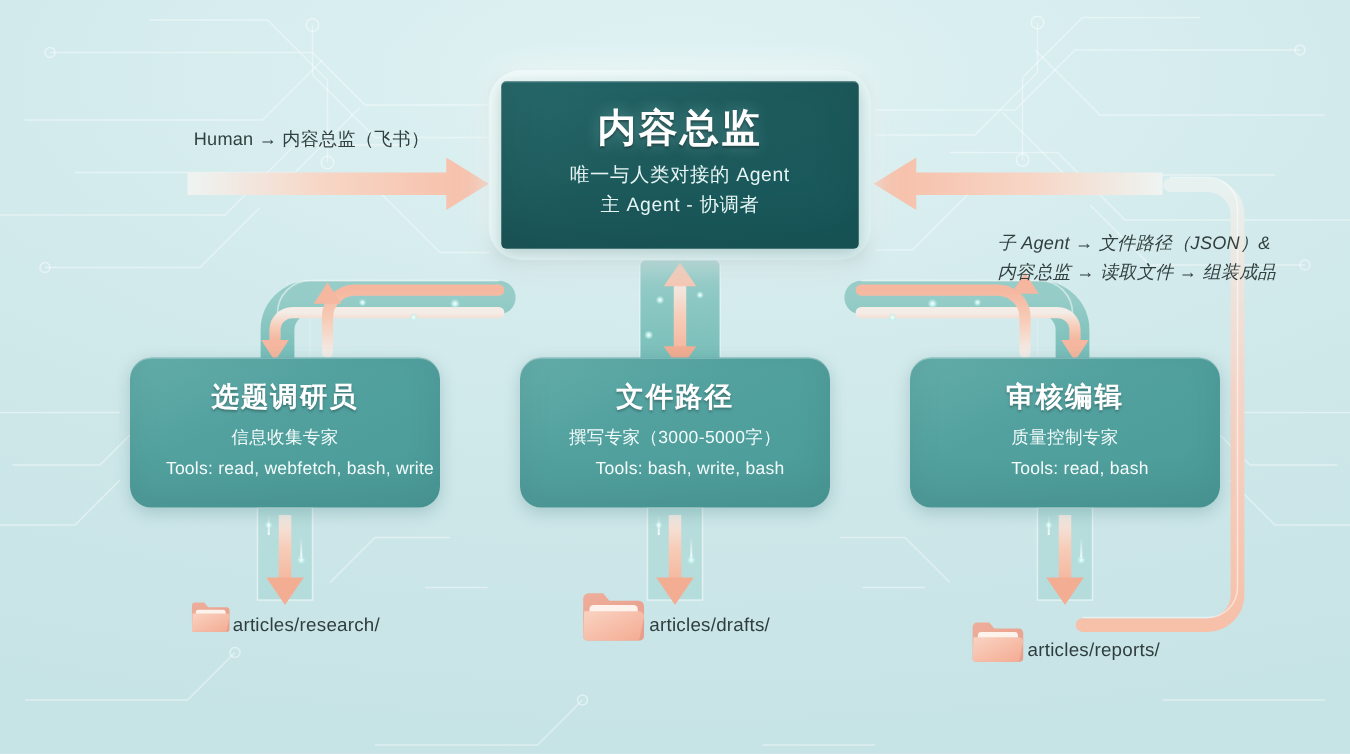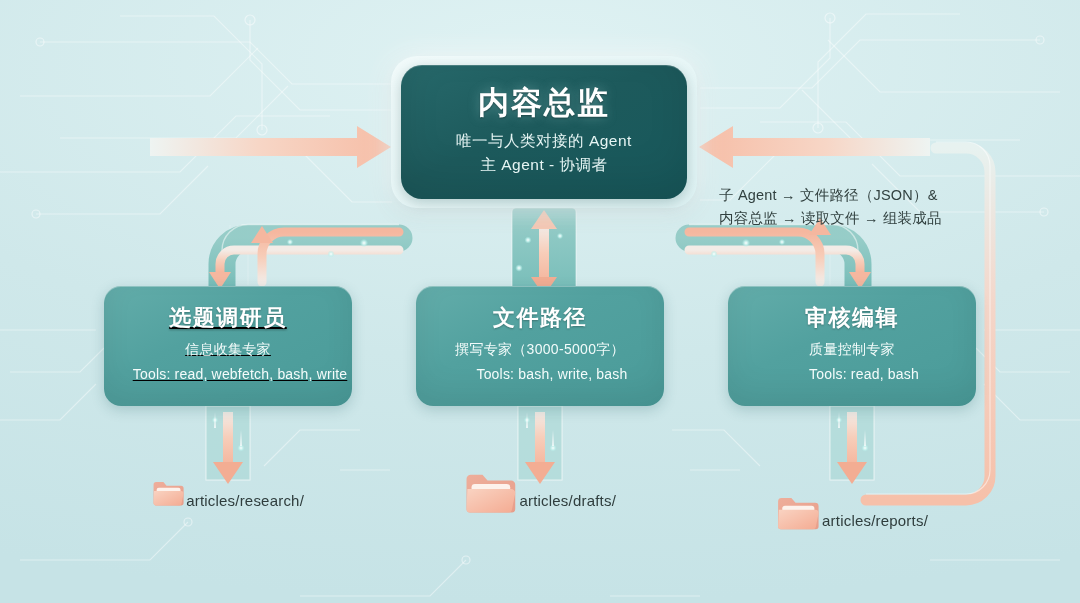--- a/index.html
+++ b/index.html
@@ -317,6 +317,7 @@
     <div class="agent-tools">Tools: read, bash</div>
   </div>
 
+  <div class="anno" id="anno-left">Human → 内容总监（飞书）</div>
   <div class="anno" id="anno-right">
     <div>子 Agent → 文件路径（JSON）&amp;</div>
     <div>内容总监 → 读取文件 → 组装成品</div>

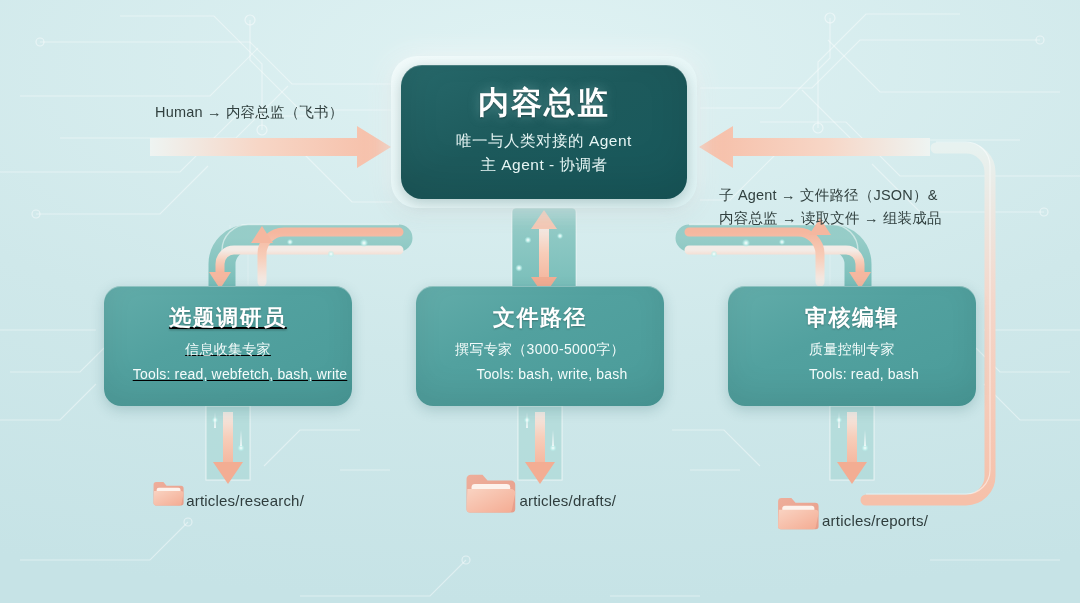--- a/index.html
+++ b/index.html
@@ -31,7 +31,7 @@
   }
   .main-node{
     left:401px;top:65px;width:286px;height:134px;
-    border-radius:21px;
+    border-radius:4px;
     background:linear-gradient(155deg,#27696b 0%,#1d5a5c 45%,#17585b 100%);
     box-shadow:inset 0 1px 0 rgba(255,255,255,.18),
                inset 0 -18px 40px rgba(0,0,0,.10),

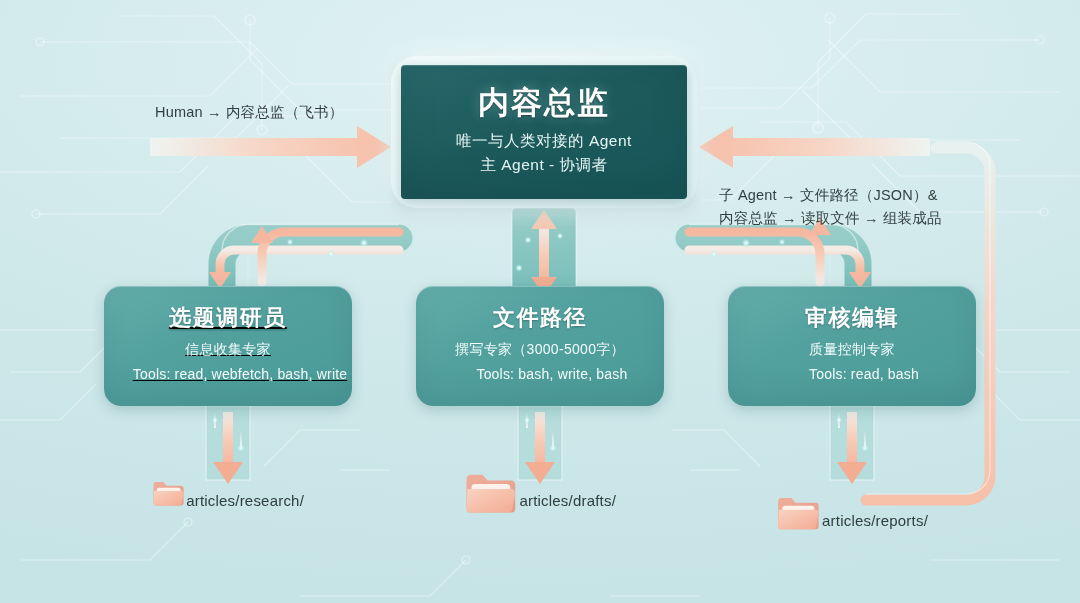--- a/index.html
+++ b/index.html
@@ -66,7 +66,7 @@
   
   .anno{position:absolute;color:#31403f;font-size:14.5px;line-height:1.62;letter-spacing:.2px;}
   #anno-left{left:155px;top:101px;white-space:nowrap;}
-  #anno-right{left:719px;top:184px;white-space:nowrap;}
+  #anno-right{left:798px;top:184px;white-space:nowrap;font-style:italic;}
 
   
   .folder-group{position:absolute;display:flex;align-items:center;}

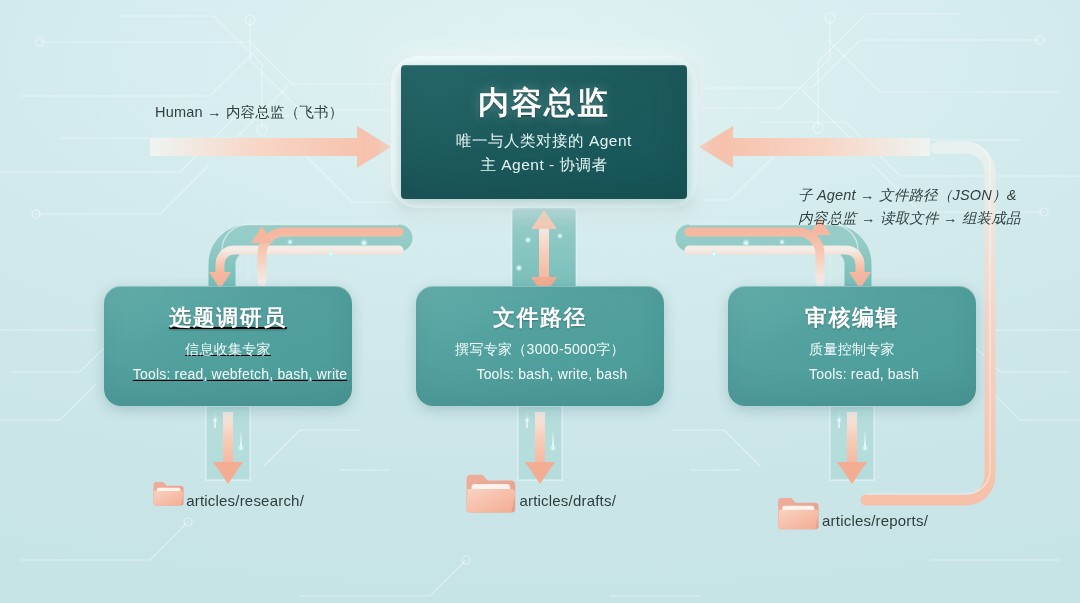--- a/index.html
+++ b/index.html
@@ -59,7 +59,7 @@
   .agent-sub{font-size:14px;color:#f2fbfa;line-height:1.5;letter-spacing:.3px;}
   .agent-tools{font-size:14px;color:#f4fcfb;line-height:1.5;margin-top:4px;letter-spacing:.2px;margin-left:24px;}
 
-  #agent-research{left:104px;top:286px;text-decoration:underline;}
+  #agent-research{left:104px;top:286px;}
   #agent-writer  {left:416px;top:286px;}
   #agent-editor  {left:728px;top:286px;}
 

